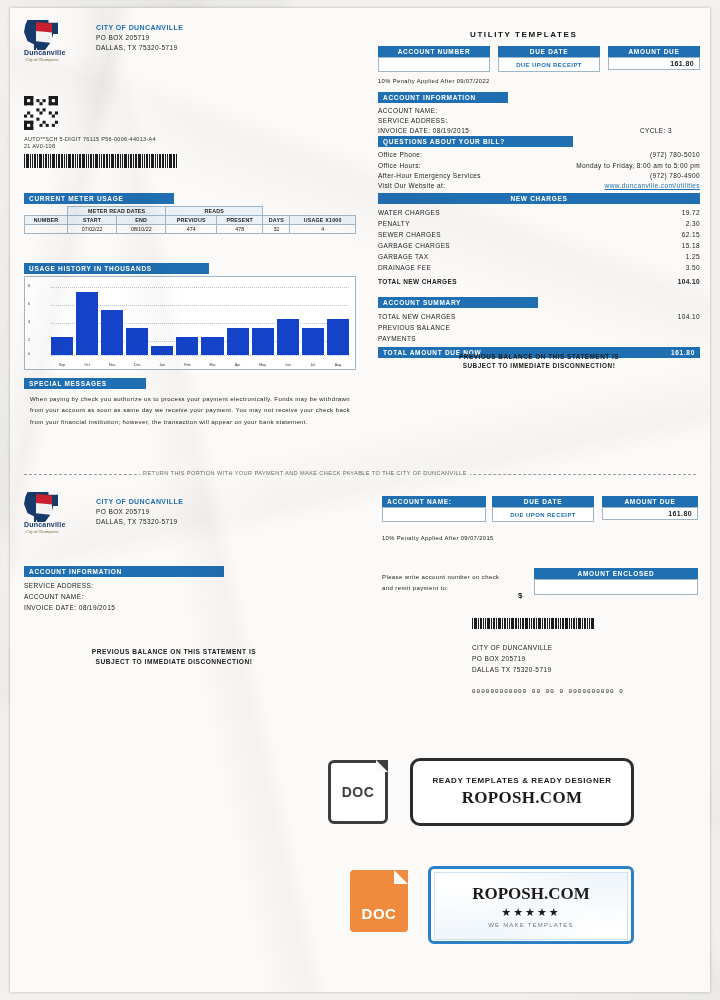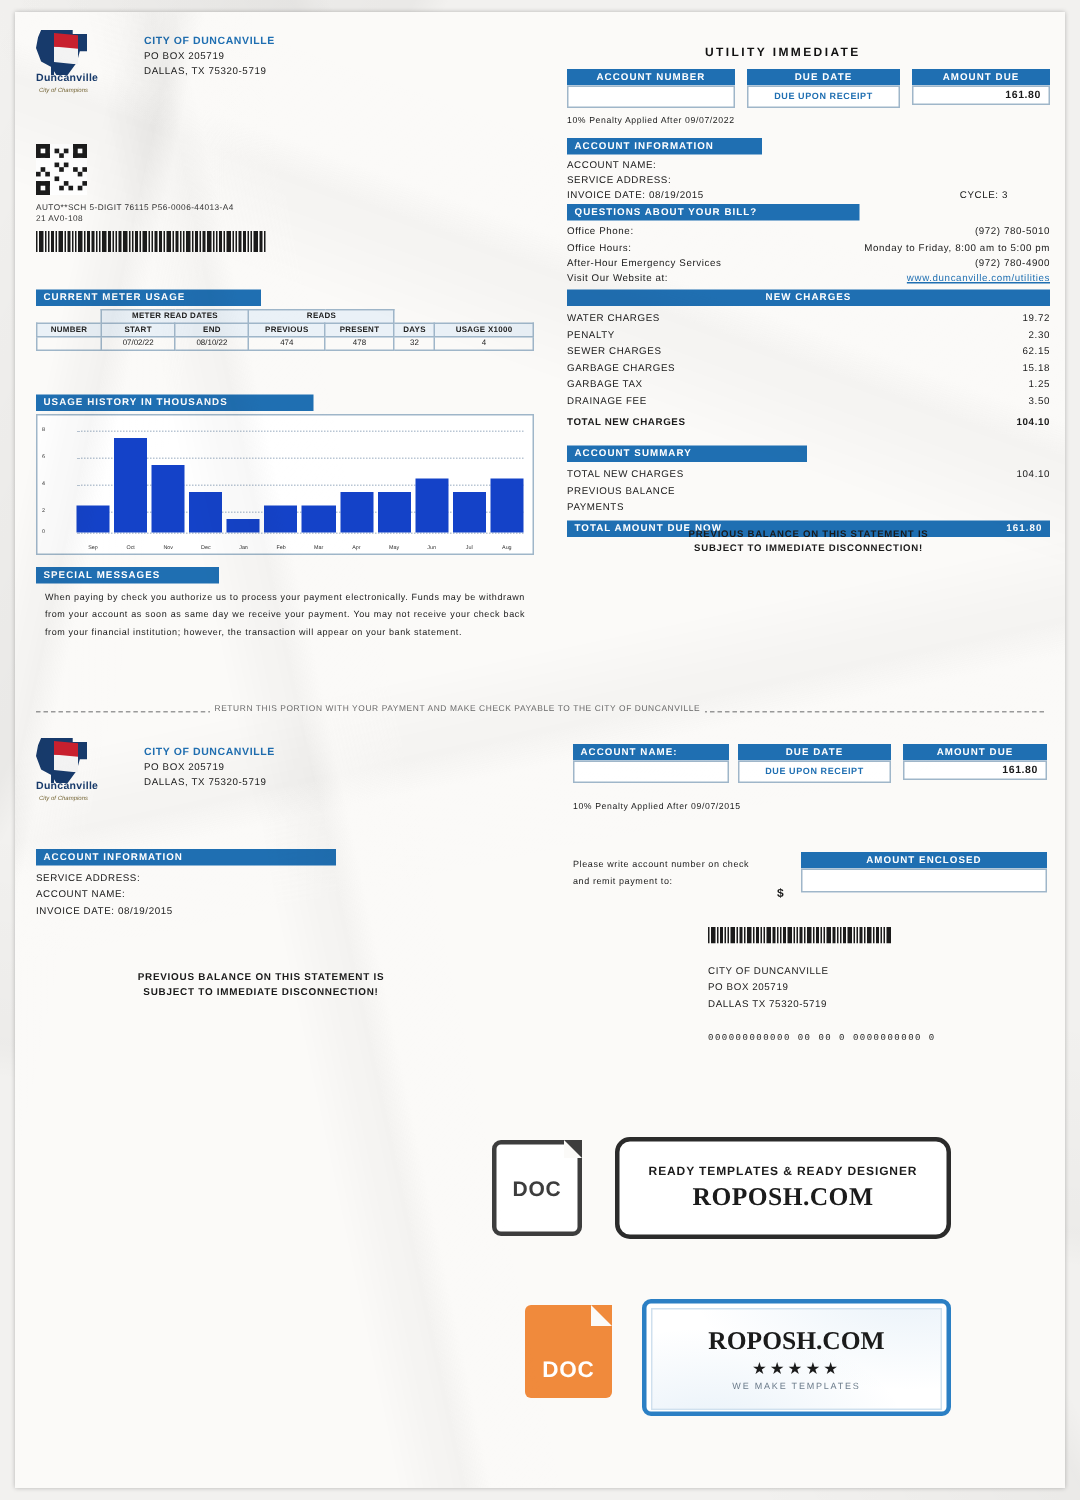--- a/index.html
+++ b/index.html
@@ -234,7 +234,7 @@
         <i style="width:1px"></i>
     </div>
 
-    <div class="abs lbl b" style="left:460px;top:22px;font-size:8px;letter-spacing:1.6px;color:#111;">UTILITY IMMEDIATE</div>
+    <div class="abs lbl b" style="left:460px;top:22px;font-size:8px;letter-spacing:1.6px;color:#111;">UTILITY TEMPLATES</div>
 
     <div class="abs" style="left:368px;top:38px;width:112px;">
       <div class="bar center">ACCOUNT NUMBER</div>

